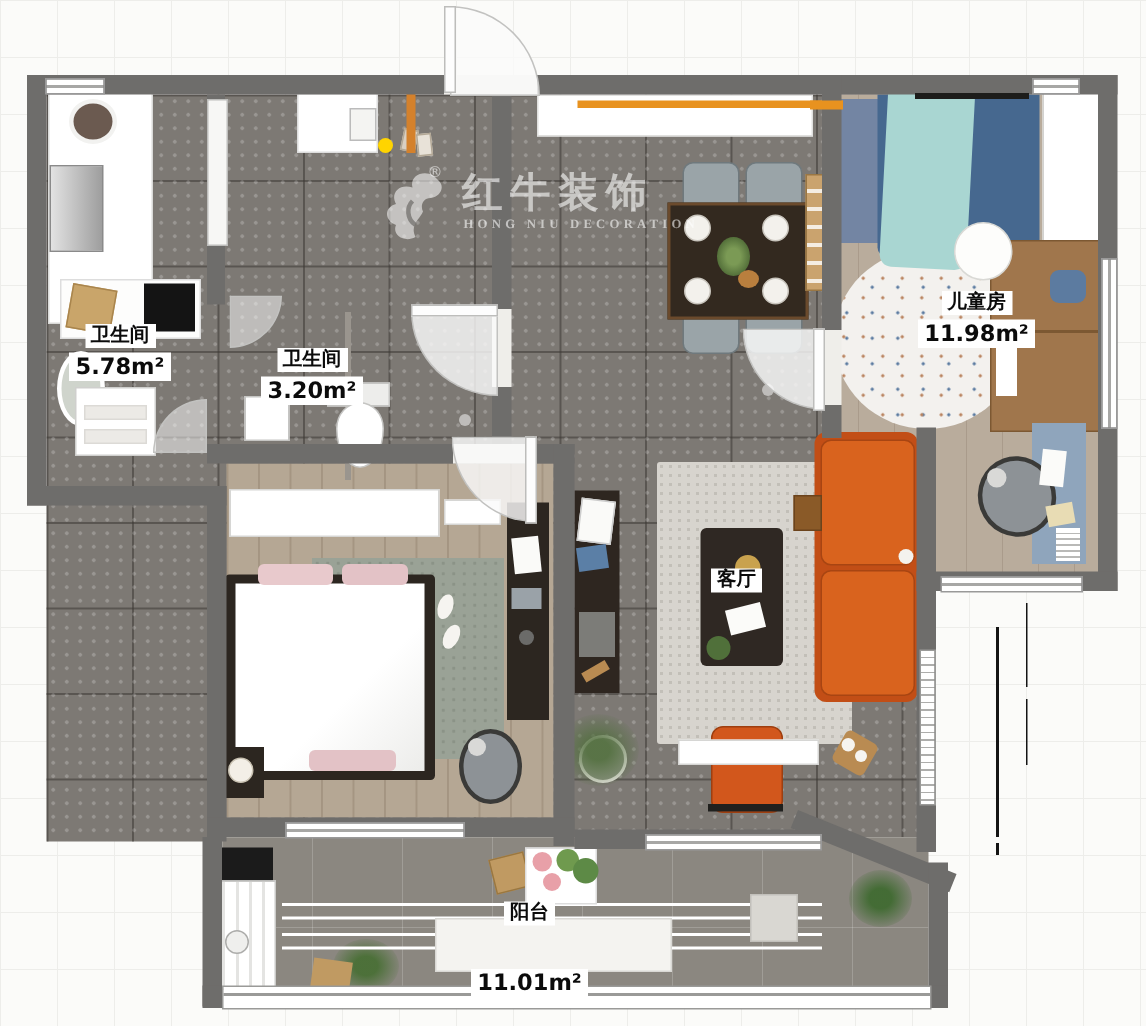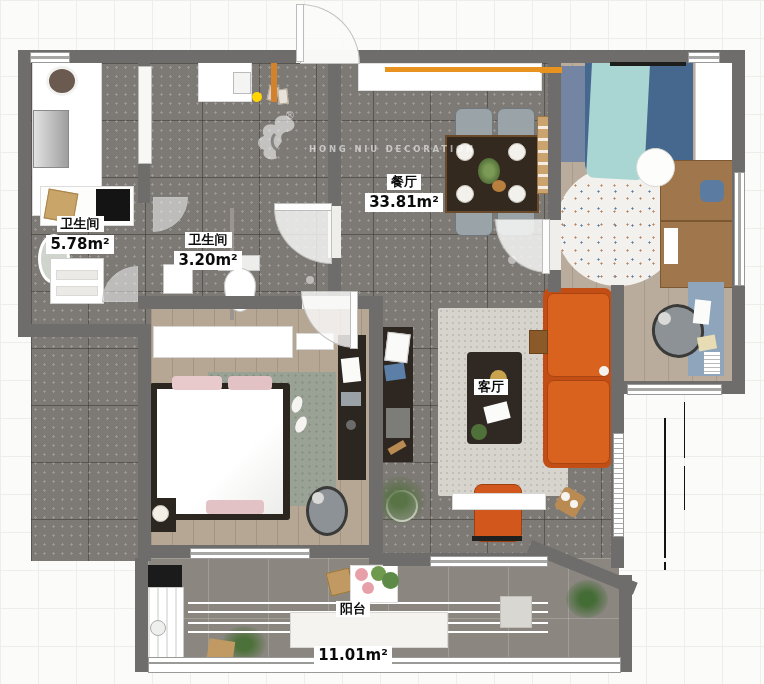--- a/index.html
+++ b/index.html
@@ -246,6 +246,7 @@
       </svg>
     </span>
     <span class="reg">®</span>
+    <span class="brand">红牛装饰</span>
     <span class="sub">HONG NIU DECORATION</span>
   </div>
 

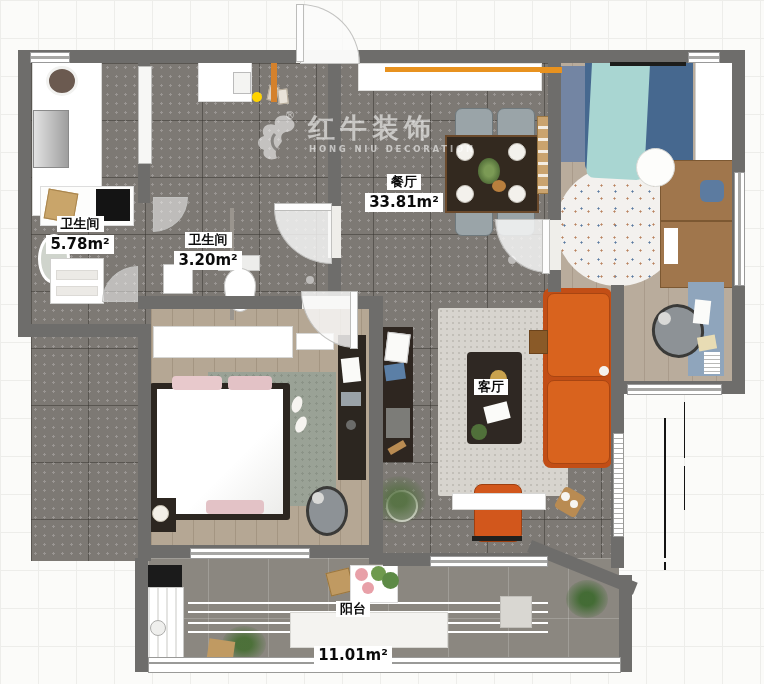--- a/index.html
+++ b/index.html
@@ -43,7 +43,7 @@
   .dim{position:absolute;background:#141414;z-index:5;}
   #wm{position:absolute;left:253px;top:108px;width:330px;height:56px;z-index:55;color:rgba(255,255,255,.58);}
   #wm .brand{position:absolute;left:55px;top:2px;font-size:27px;font-weight:bold;letter-spacing:5px;}
-  #wm .sub{position:absolute;left:56px;top:36px;font-size:8.5px;font-weight:bold;letter-spacing:2.8px;}
+  #wm .sub{position:absolute;left:56px;top:36px;font-size:8.5px;font-weight:bold;letter-spacing:2.8px;font-family:Liberation Serif, serif;}
   #wm .reg{position:absolute;left:32px;top:2px;font-size:10px;}
   .rail{position:absolute;background:linear-gradient(#fff 30%,#9a9a98 30%,#9a9a98 45%,#fff 45%);border:1px solid #9a9a98;z-index:44;}
 </style>

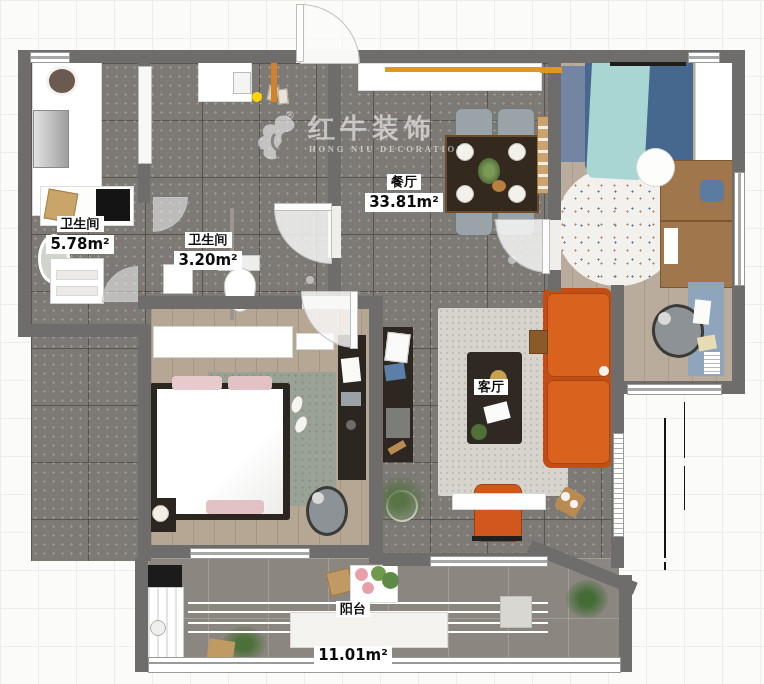--- a/index.html
+++ b/index.html
@@ -258,10 +258,6 @@
     <span class="chip name">卫生间</span>
     <span class="chip area">3.20m²</span>
   </div>
-  <div class="label" style="left:356px;top:174px;width:96px;">
-    <span class="chip name">餐厅</span>
-    <span class="chip area">33.81m²</span>
-  </div>
   <div class="label" style="left:443px;top:379px;width:96px;">
     <span class="chip name">客厅</span>
   </div>

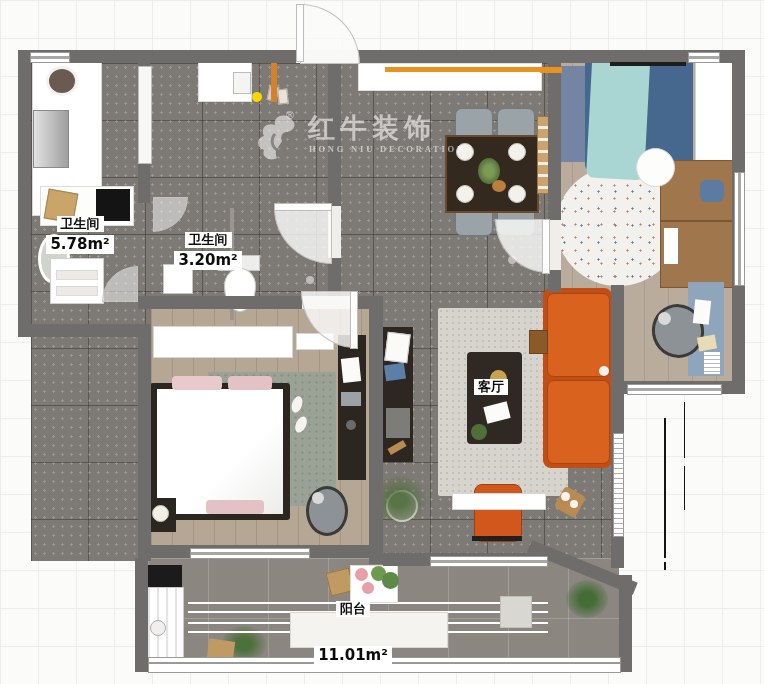--- a/index.html
+++ b/index.html
@@ -258,6 +258,10 @@
     <span class="chip name">卫生间</span>
     <span class="chip area">3.20m²</span>
   </div>
+  <div class="label" style="left:603px;top:194px;width:96px;">
+    <span class="chip name">儿童房</span>
+    <span class="chip area">11.98m²</span>
+  </div>
   <div class="label" style="left:443px;top:379px;width:96px;">
     <span class="chip name">客厅</span>
   </div>

